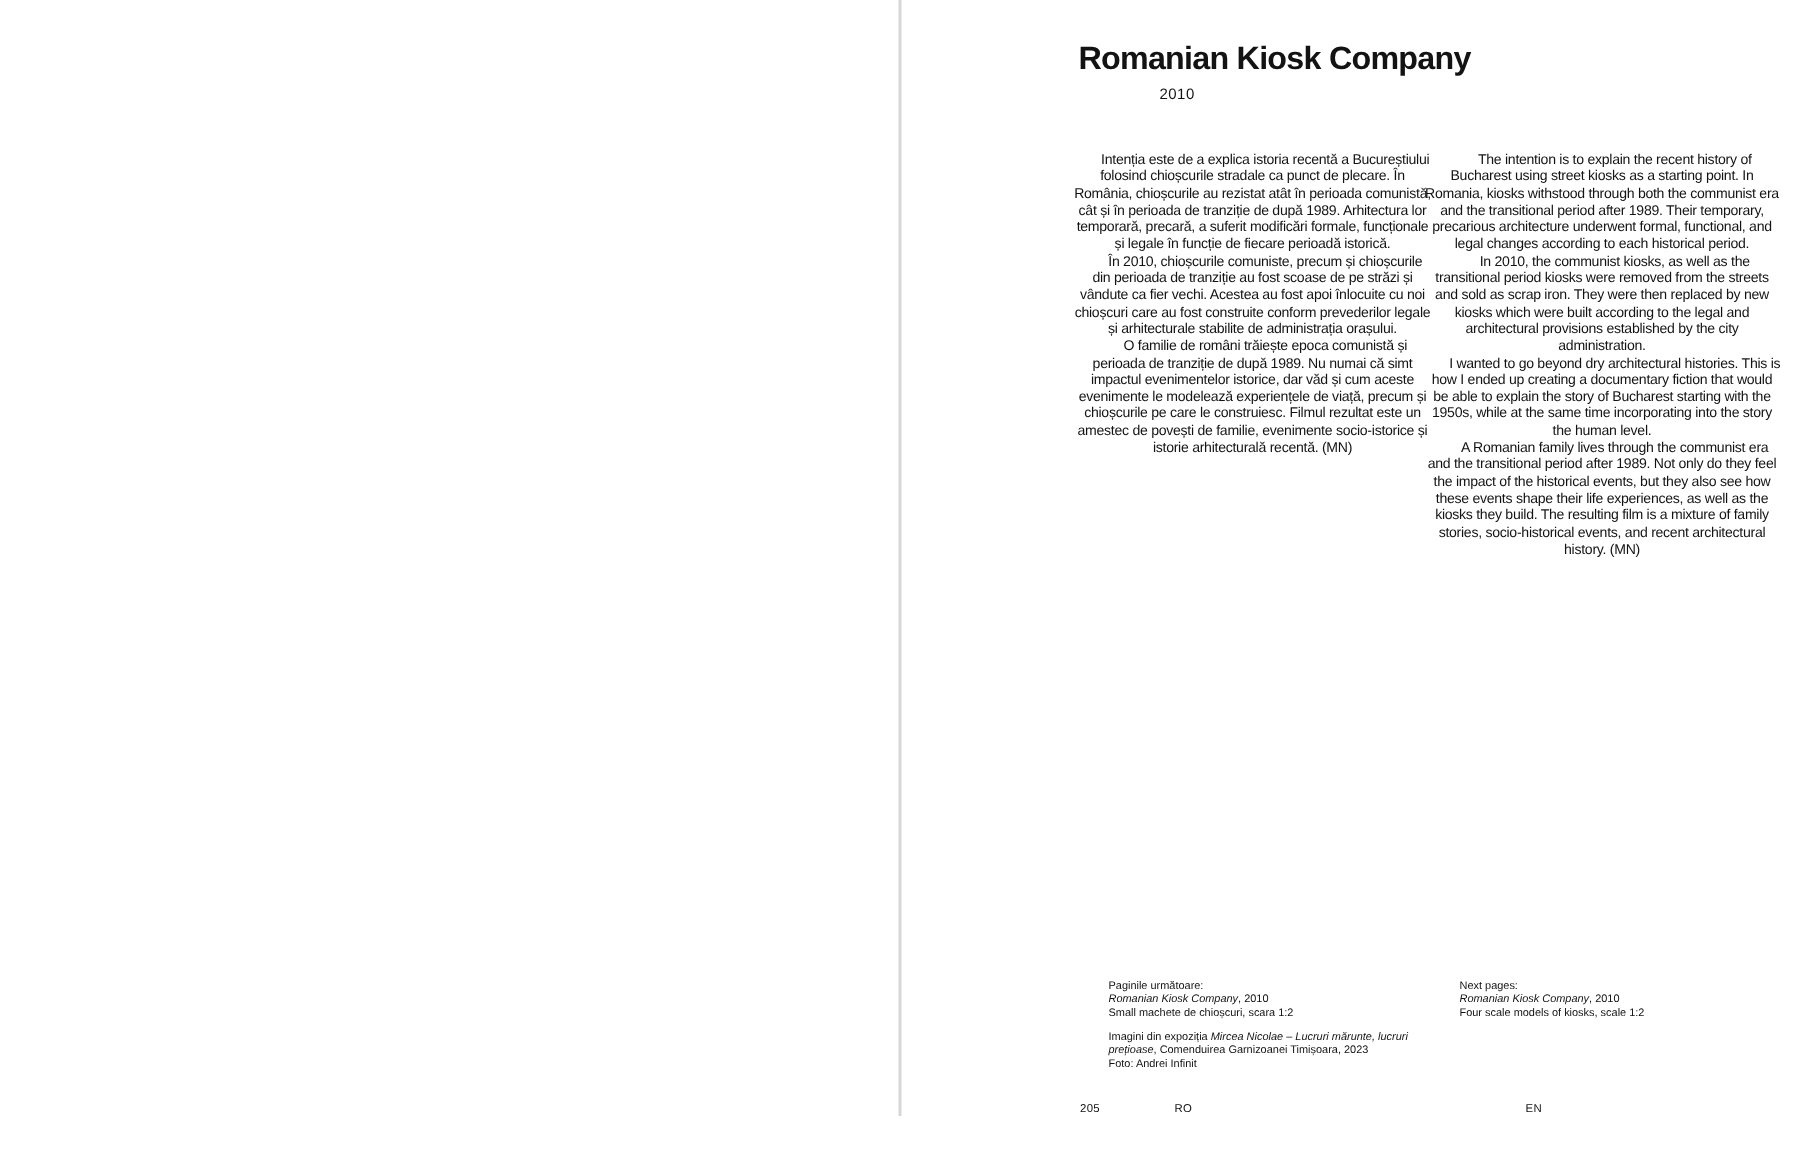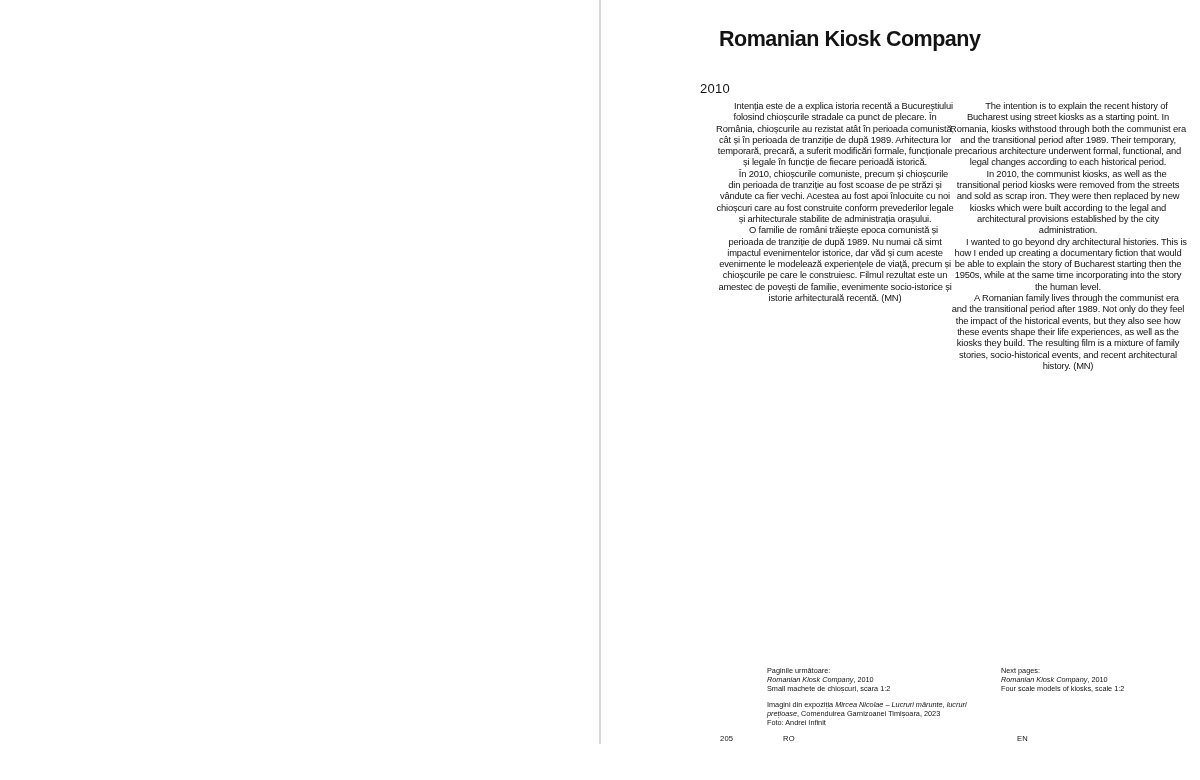--- a/index.html
+++ b/index.html
@@ -35,10 +35,9 @@
   }
   .year {
     position: absolute;
-    left: 700px; top: 58px;
-    font-size: 13px;
+    left: 773px; top: 58px;
+    font-size: 10px;
     letter-spacing: 0.3px;
-    margin-top: 23px;
   }
   .col {
     position: absolute;

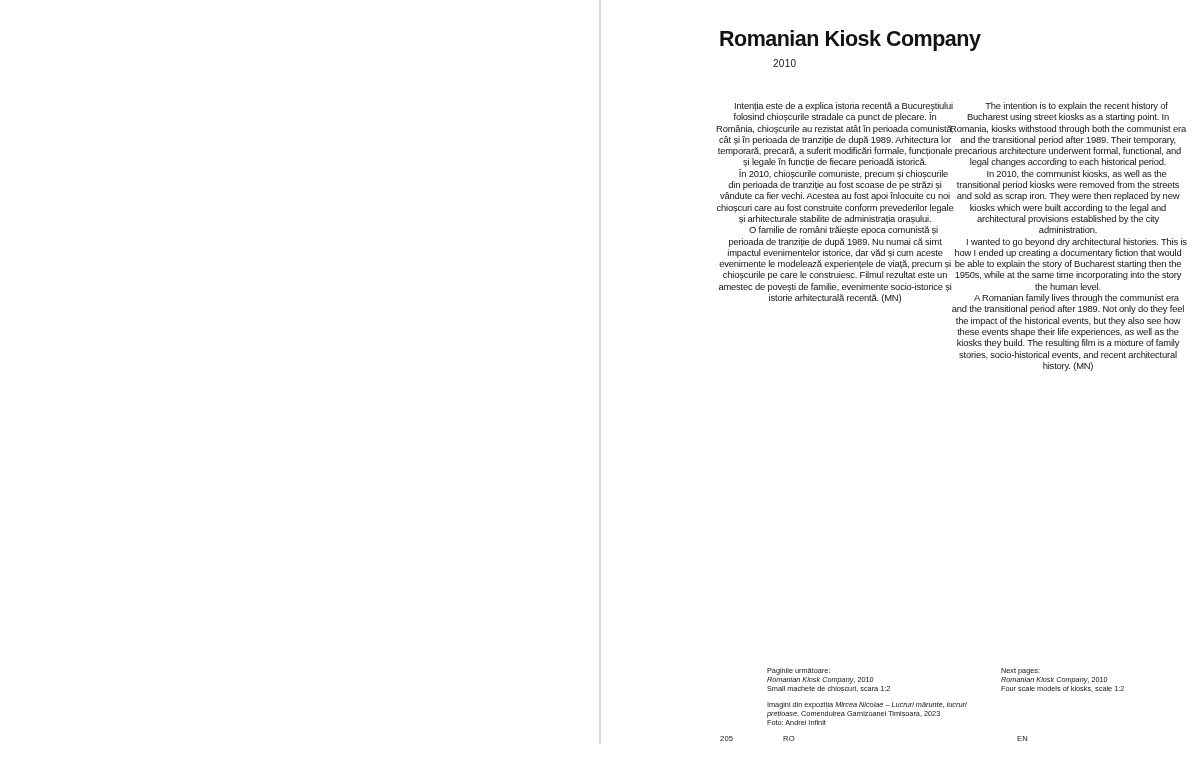--- a/index.html
+++ b/index.html
@@ -97,7 +97,7 @@
   <div class="col col-en">
     <p>The intention is to explain the recent history of Bucharest using street kiosks as a starting point. In Romania, kiosks withstood through both the communist era and the transitional period after 1989. Their temporary, precarious architecture underwent formal, functional, and legal changes according to each historical period.</p>
     <p>In 2010, the communist kiosks, as well as the transitional period kiosks were removed from the streets and sold as scrap iron. They were then replaced by new kiosks which were built according to the legal and architectural provisions established by the city administration.</p>
-    <p>I wanted to go beyond dry architectural histories. This is how I ended up creating a documentary fiction that would be able to explain the story of Bucharest starting then the 1950s, while at the same time incorporating into the story the human level.</p>
+    <p>I wanted to go beyond dry architectural histories. This is how I ended up creating a documentary fiction that would be able to explain the story of Bucharest starting with the 1950s, while at the same time incorporating into the story the human level.</p>
     <p>A Romanian family lives through the communist era and the transitional period after 1989. Not only do they feel the impact of the historical events, but they also see how these events shape their life experiences, as well as the kiosks they build. The resulting film is a mixture of family stories, socio-historical events, and recent architectural history. (MN)</p>
   </div>
 

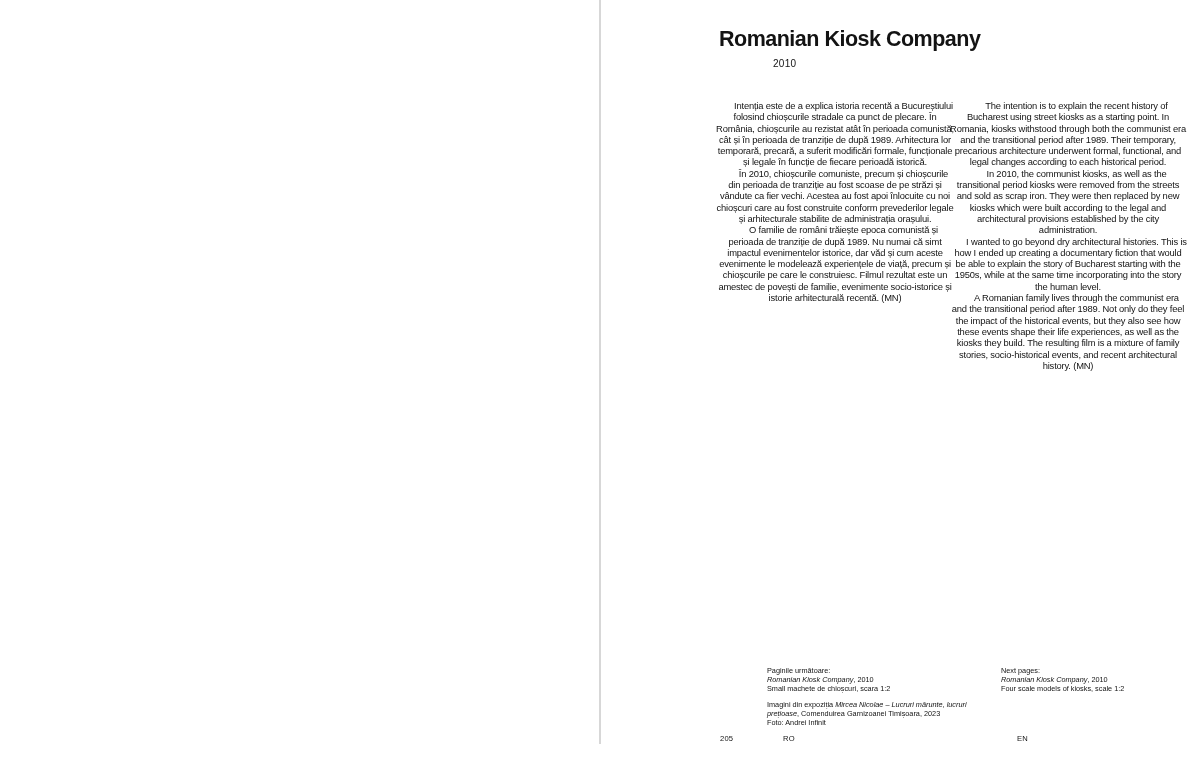--- a/index.html
+++ b/index.html
@@ -53,12 +53,11 @@
   .col-en { left: 949px; }
   .caption {
     position: absolute;
-    top: 666px;
+    top: 652px;
     width: 211px;
     font-size: 7.3px;
     line-height: 9.1px;
     letter-spacing: 0;
-    margin-left: 28px;
   }
   .caption-ro { left: 739px; }
   .caption-en { left: 973px; }

